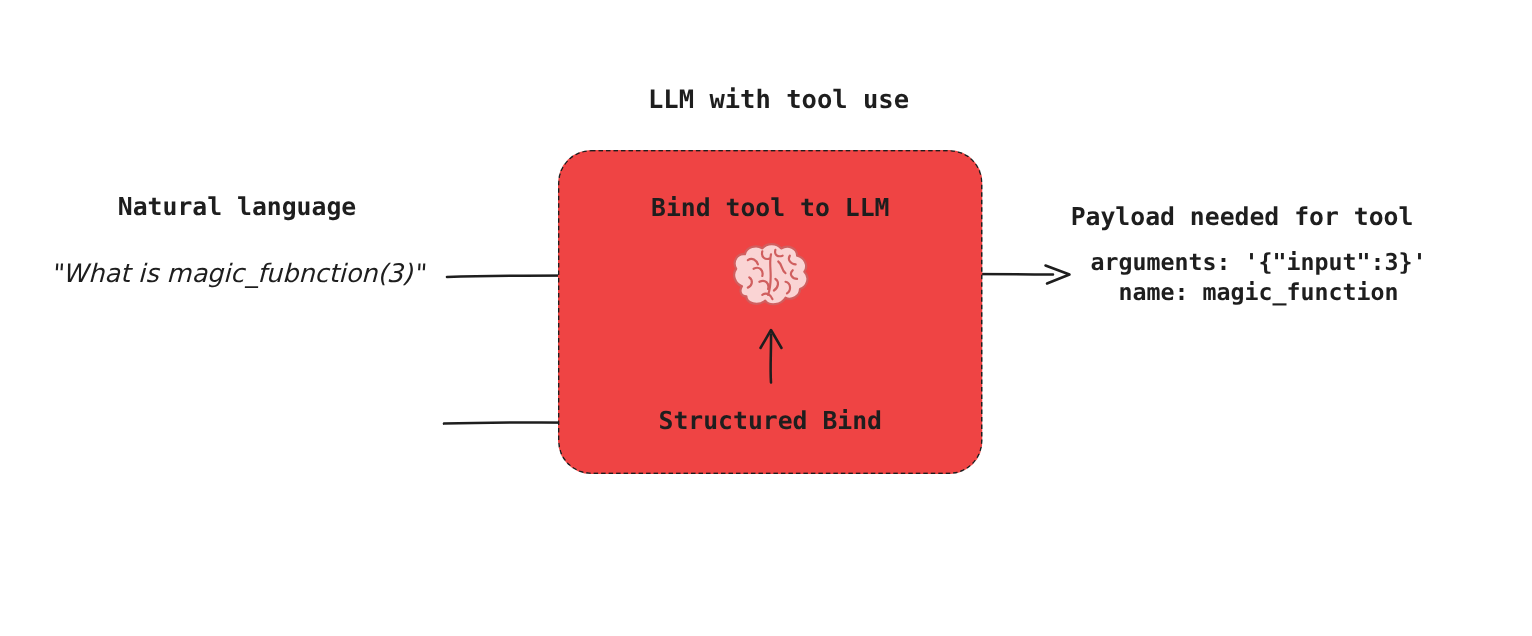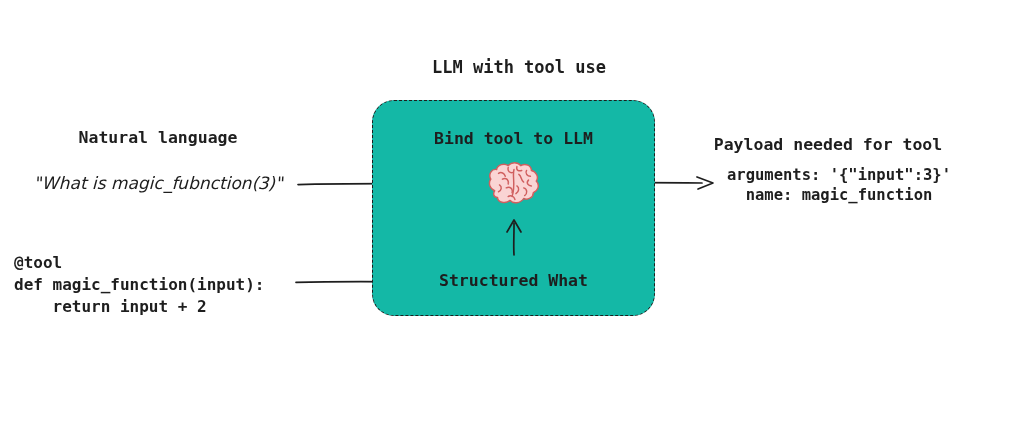--- a/index.html
+++ b/index.html
@@ -47,7 +47,7 @@
   .toolbox {
     left: 372px; top: 100px;
     width: 283px; height: 216px;
-    background: #14b8a6;
+    background: #ef4444;
     border: 1.7px dashed #1e1e1e;
     border-radius: 22px;
     box-sizing: border-box;

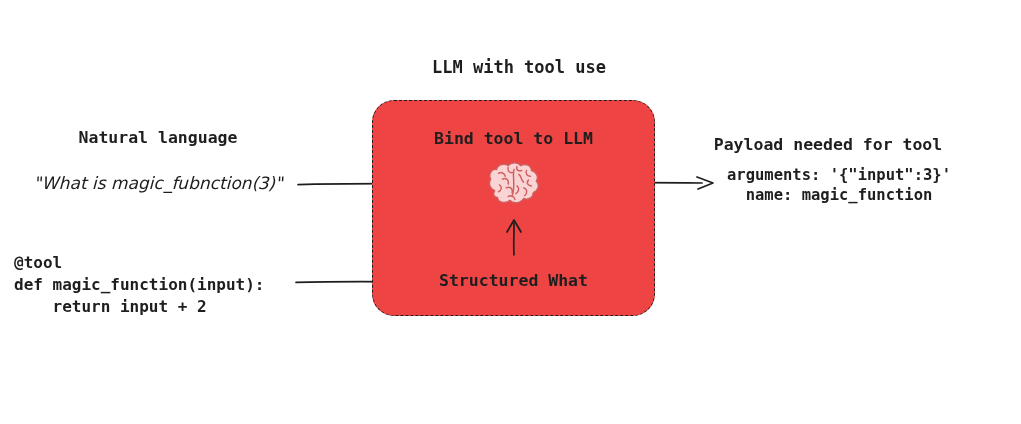--- a/index.html
+++ b/index.html
@@ -68,9 +68,6 @@
 
   <div class="abs center mono title">LLM with tool use</div>
   <div class="abs center query">"What is magic_fubnction(3)"</div>
-  <pre class="abs mono code">@tool
-def magic_function(input):
-    return input + 2</pre>
 
   <svg class="abs" style="left:296px; top:174px;" width="176" height="20">
     <path d="M2,10.6 C50,9.2 110,9.6 160,10" fill="none" stroke="#1e1e1e" stroke-width="1.7" stroke-linecap="round"></path>

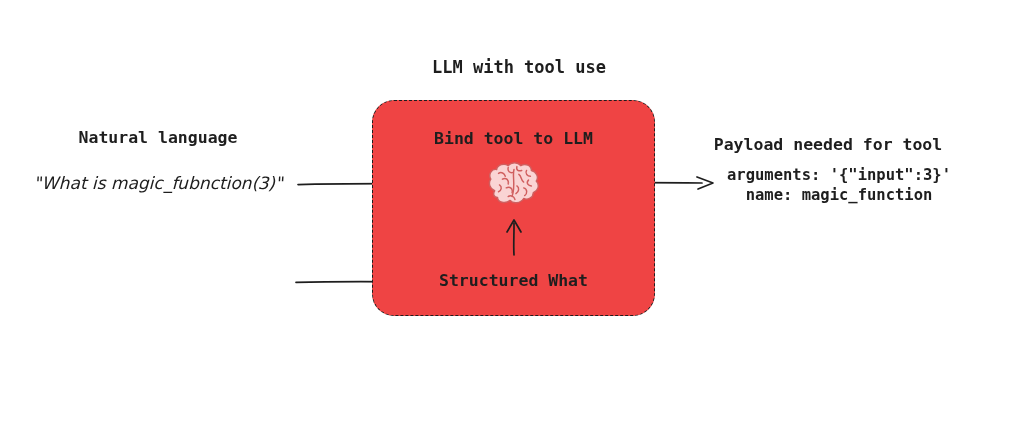--- a/index.html
+++ b/index.html
@@ -113,7 +113,7 @@
       <polyline points="5,15 12,3 19,15" fill="none" stroke="#1e1e1e" stroke-width="1.7" stroke-linecap="round" stroke-linejoin="round"></polyline>
     </svg>
 
-    <div class="abs center mono tool-label">Structured What</div>
+    <div class="abs center mono tool-label">Structured Bind</div>
   </div>
 
   <div class="abs center mono payload-heading">Payload needed for tool</div>

